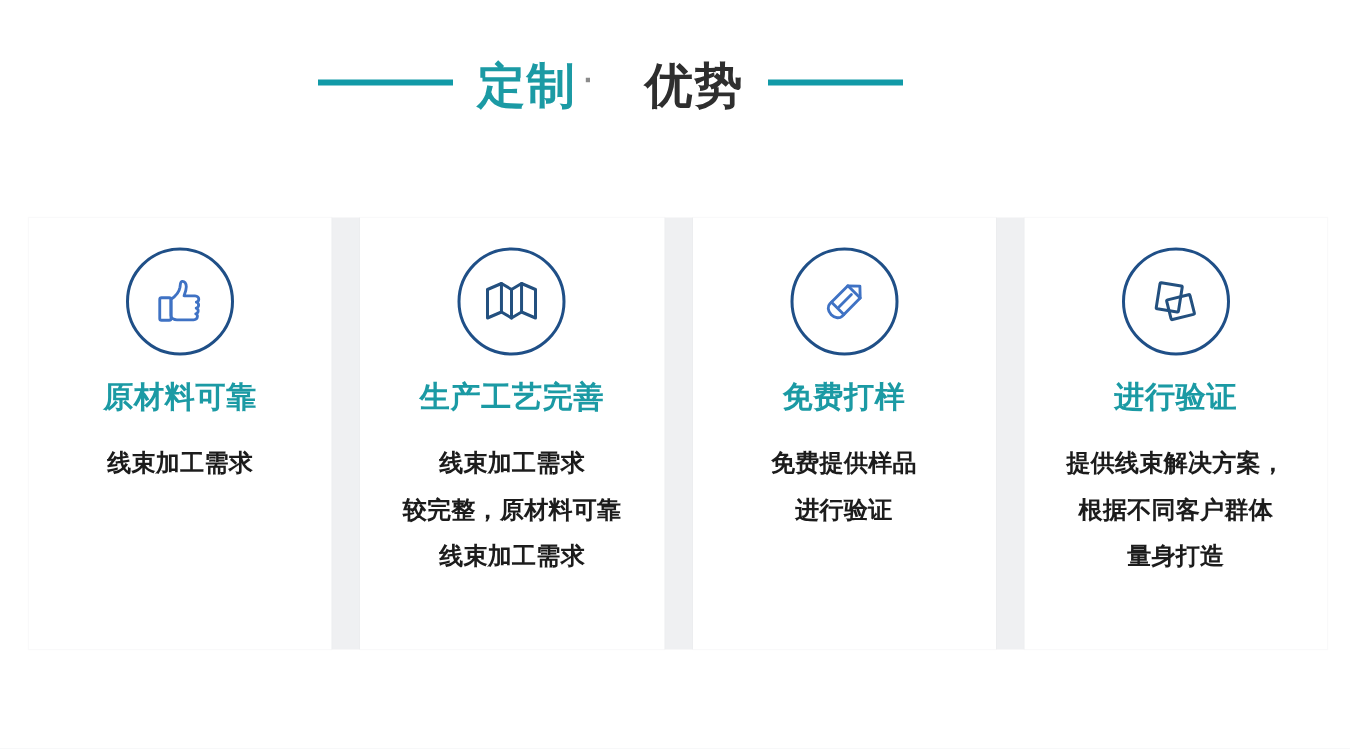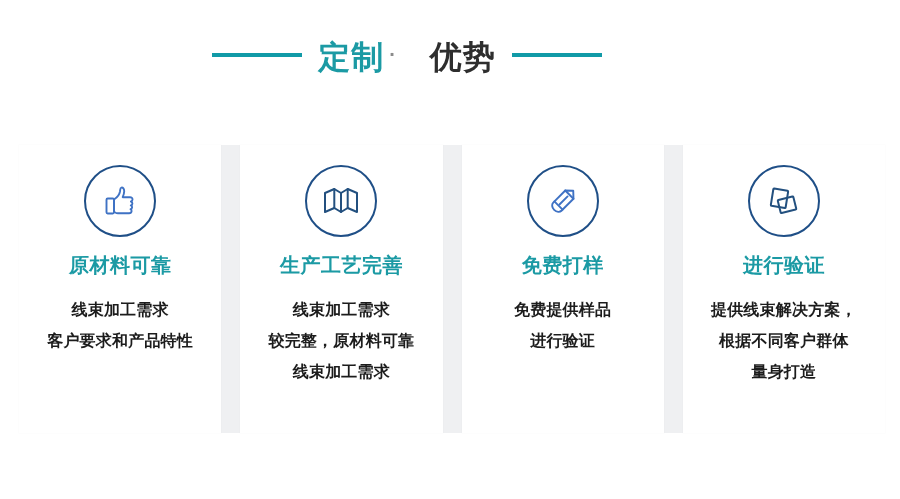--- a/index.html
+++ b/index.html
@@ -154,7 +154,6 @@
     <div class="card-heading">原材料可靠</div>
     <div class="card-body">
       <span class="body-line">线束加工需求</span>
-      <span class="body-line">客户要求和产品特性</span>
     </div>
   </div>
 

